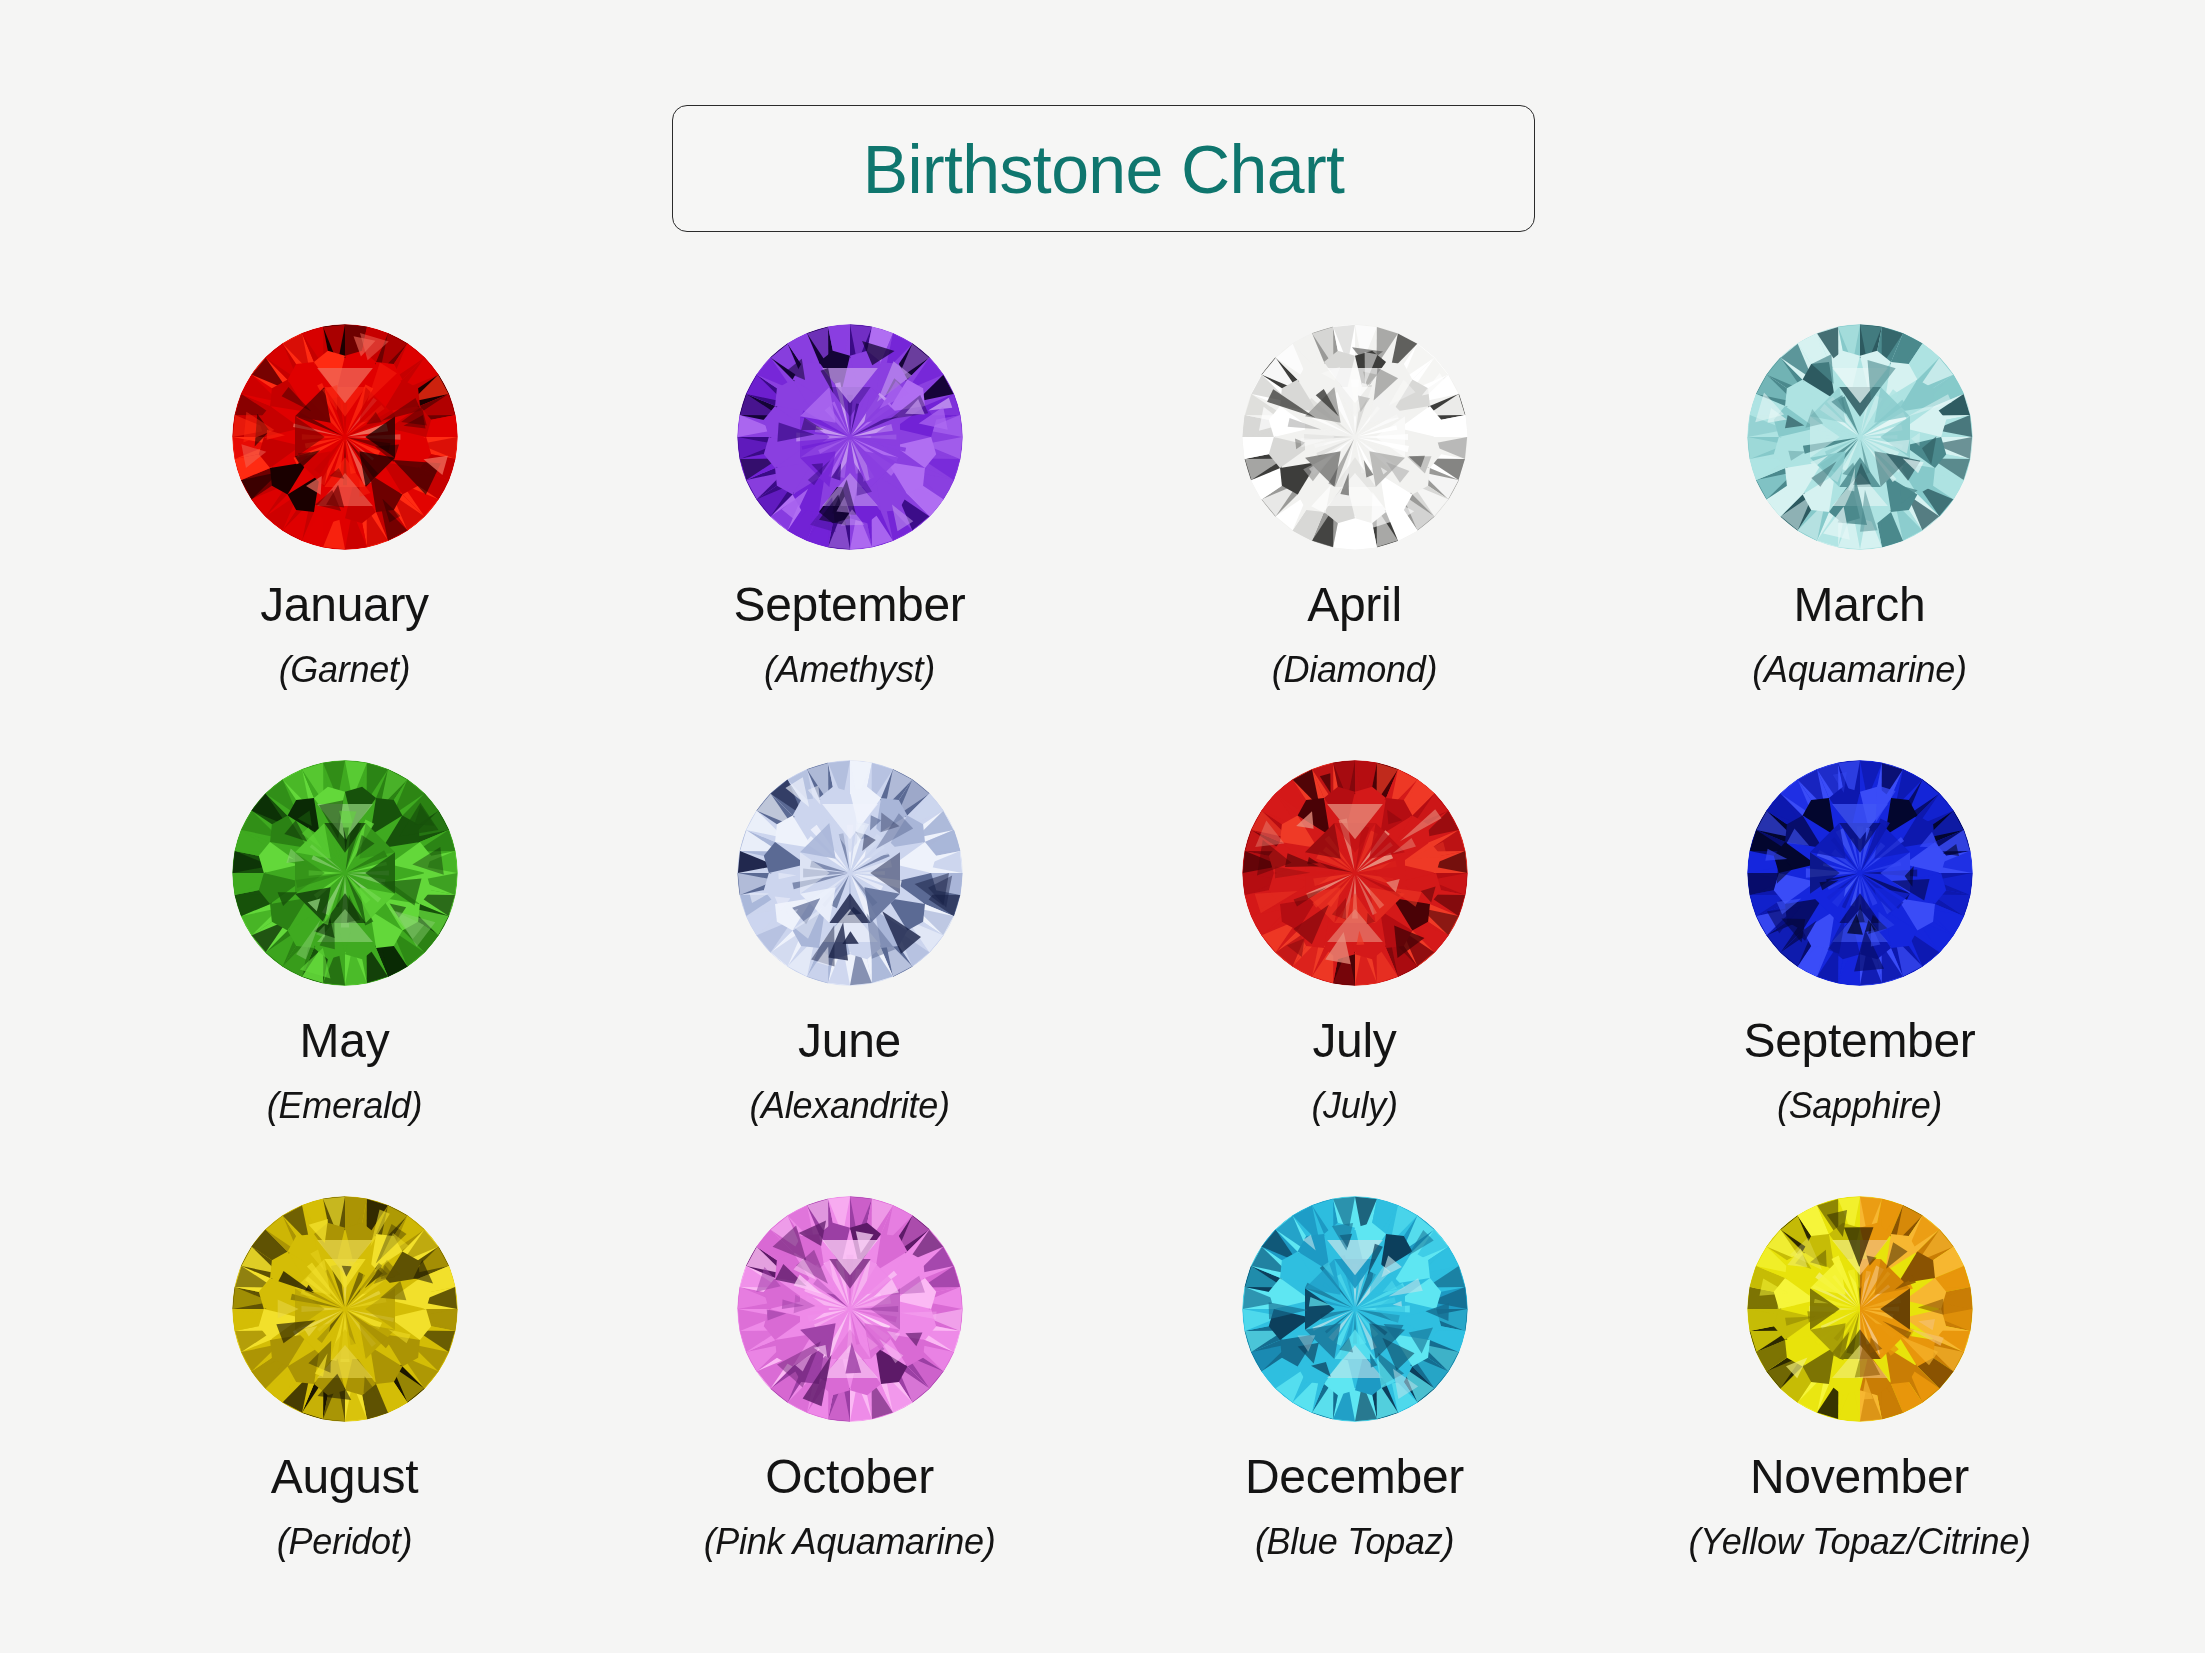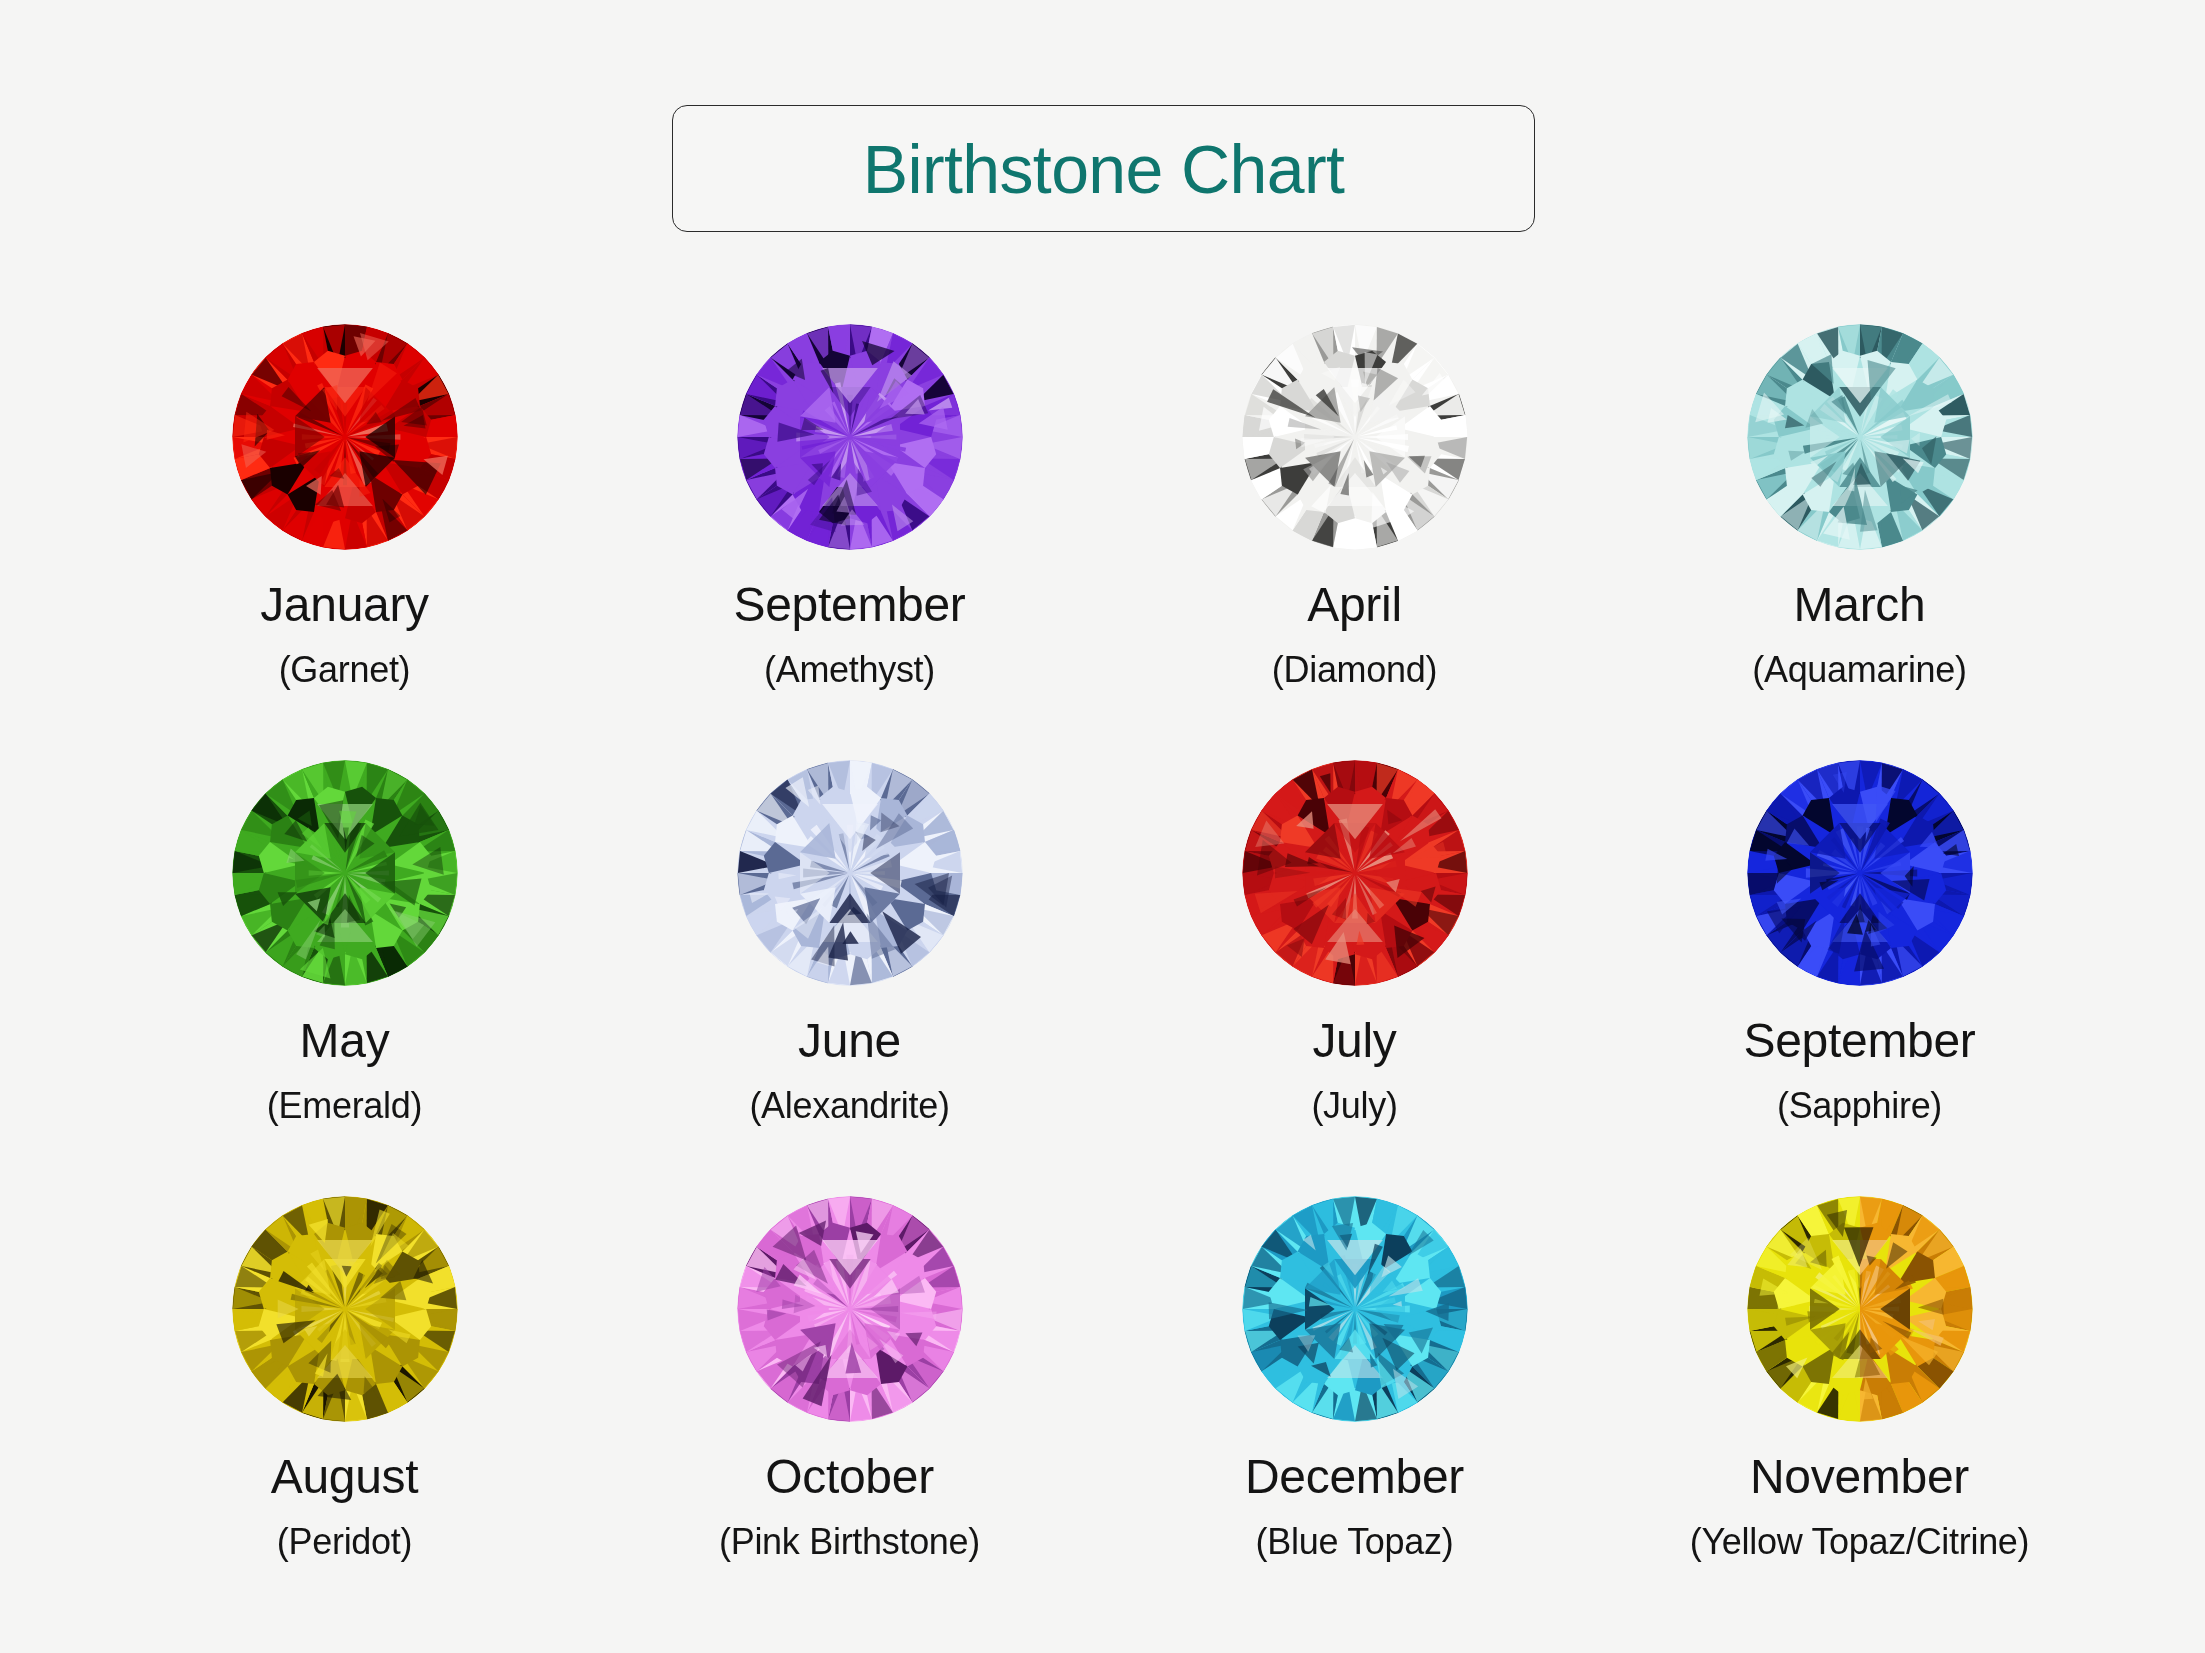--- a/index.html
+++ b/index.html
@@ -76,6 +76,7 @@
     margin-top: 15px;
     white-space: nowrap;
     letter-spacing: -0.3px;
+    font-style: italic;
   }
 </style>
 </head>

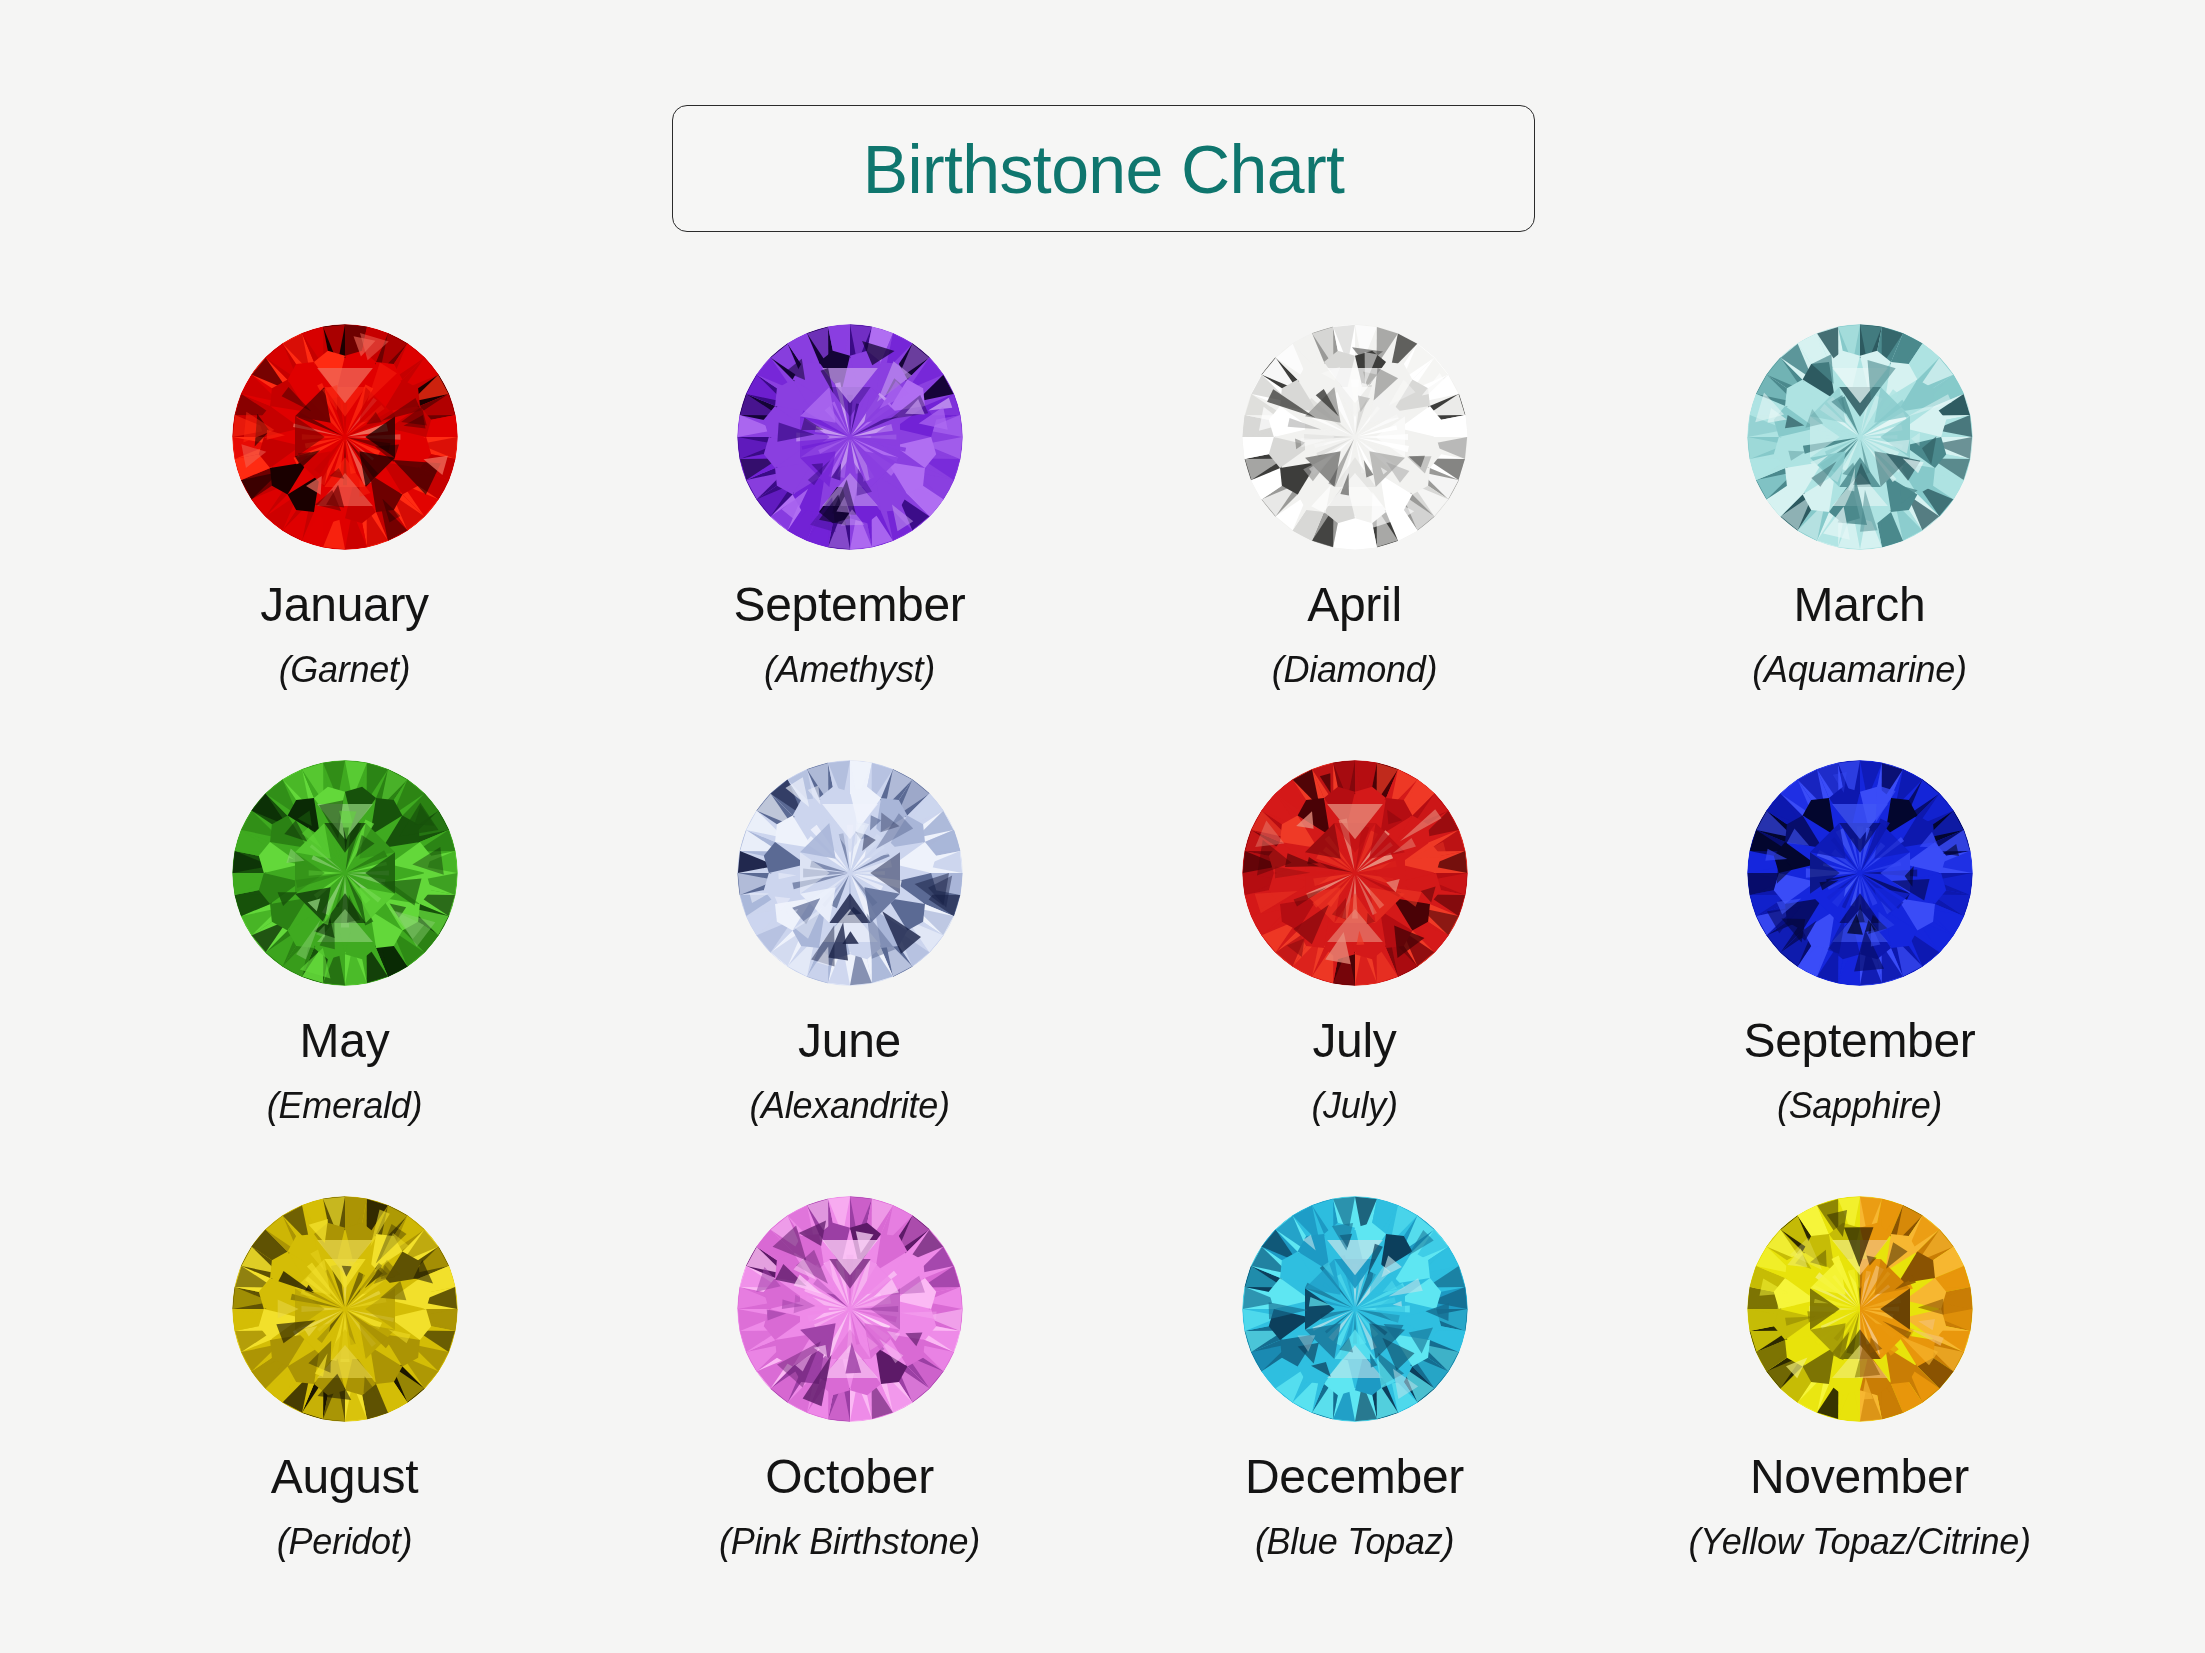--- a/index.html
+++ b/index.html
@@ -1655,7 +1655,7 @@
         </g>
       </svg>
       <div class="month-name">October</div>
-      <div class="stone-name">(Pink Birthstone)</div>
+      <div class="stone-name">(Pink Aquamarine)</div>
     </div>
     <div class="gem-cell">
       <svg viewBox="0 0 400 400" class="gem-art">

